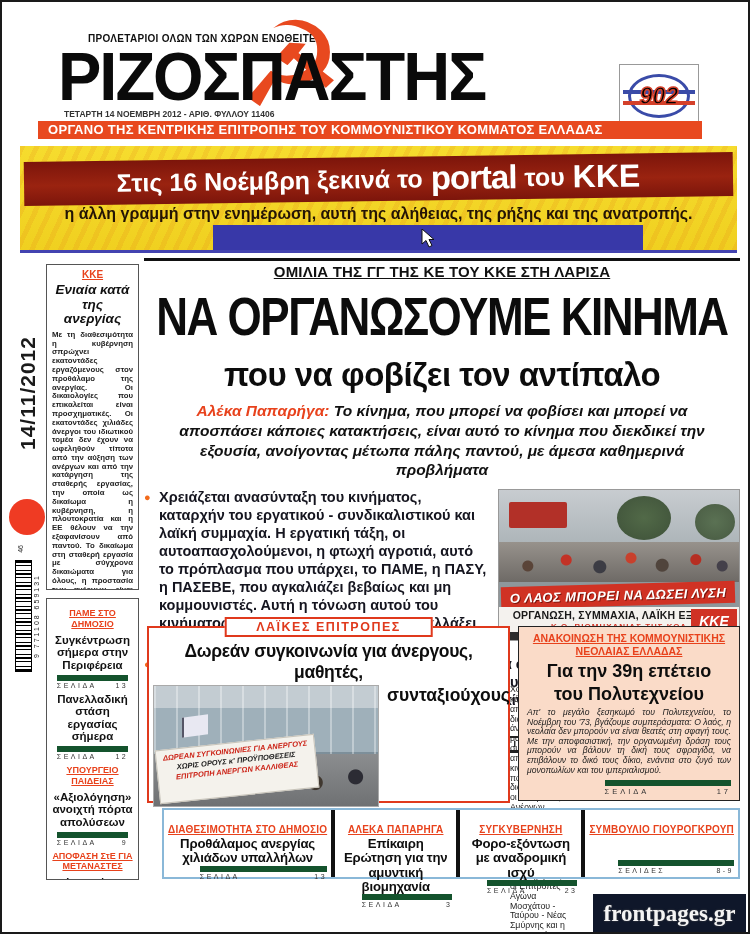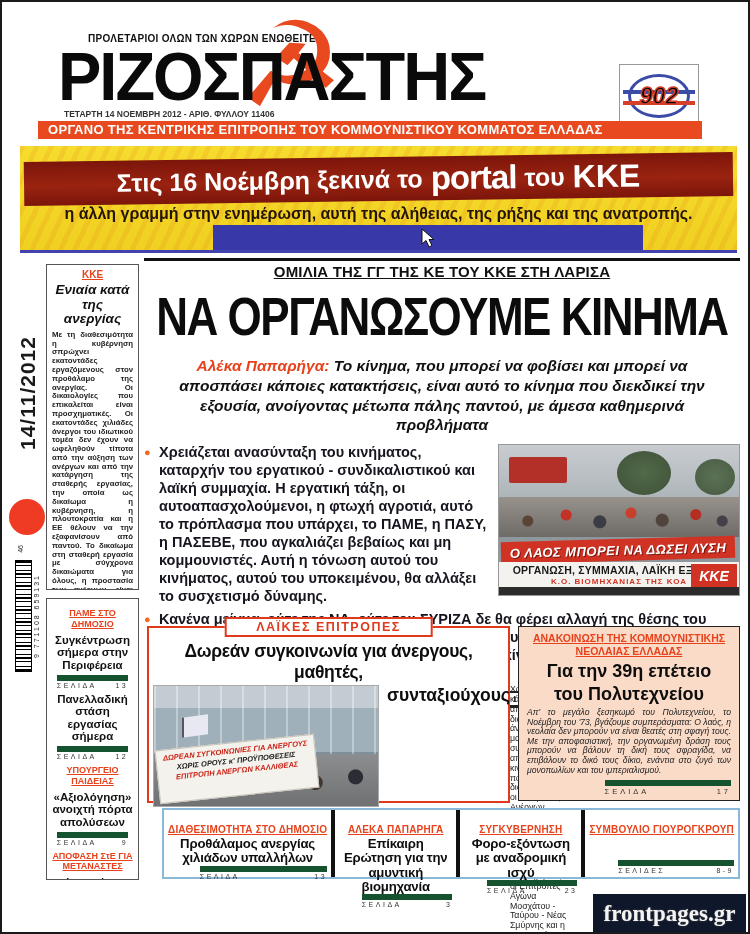--- a/index.html
+++ b/index.html
@@ -237,6 +237,7 @@
     <div class="h1">
       <span class="stretch">ΝΑ ΟΡΓΑΝΩΣΟΥΜΕ ΚΙΝΗΜΑ</span>
     </div>
+    <div class="h2">που να φοβίζει τον αντίπαλο</div>
     <div class="deck">
       <span class="deck-label">Αλέκα Παπαρήγα:</span>
       <span>Το κίνημα, που μπορεί να φοβίσει και μπορεί να αποσπάσει κάποιες κατακτήσεις, είναι αυτό το κίνημα που διεκδικεί την εξουσία, ανοίγοντας μέτωπα πάλης παντού, με άμεσα καθημερινά προβλήματα</span>

